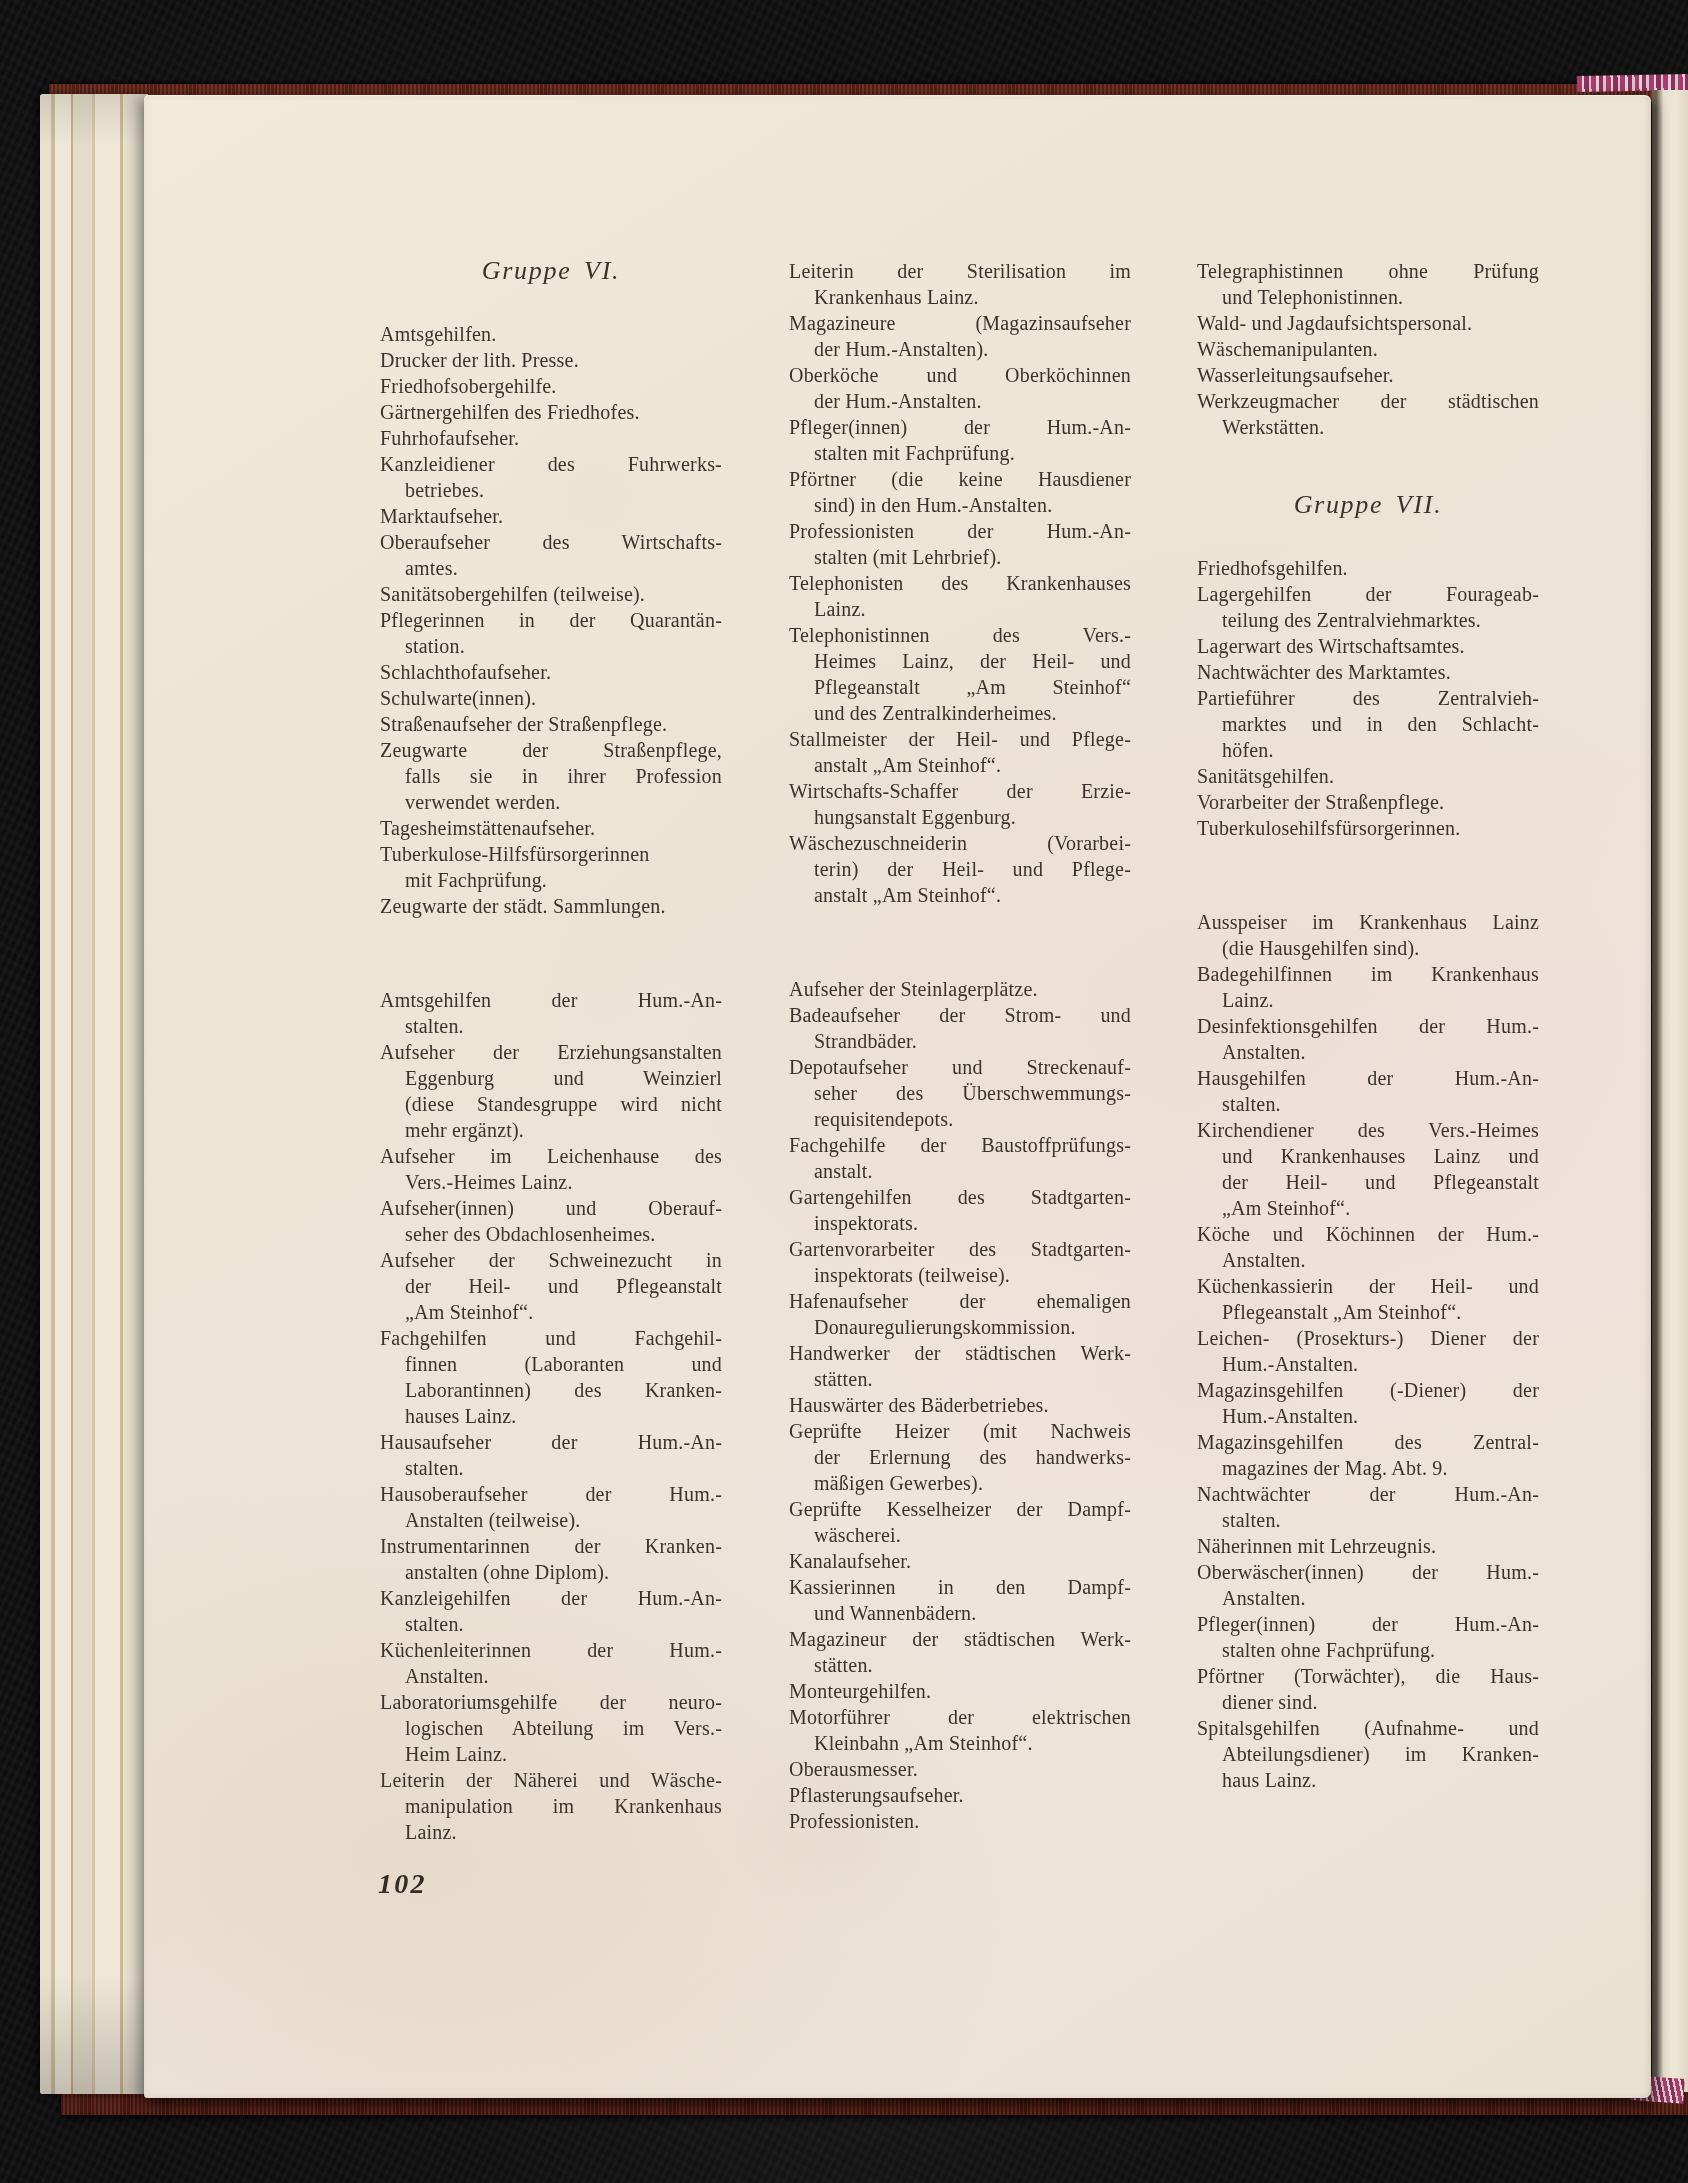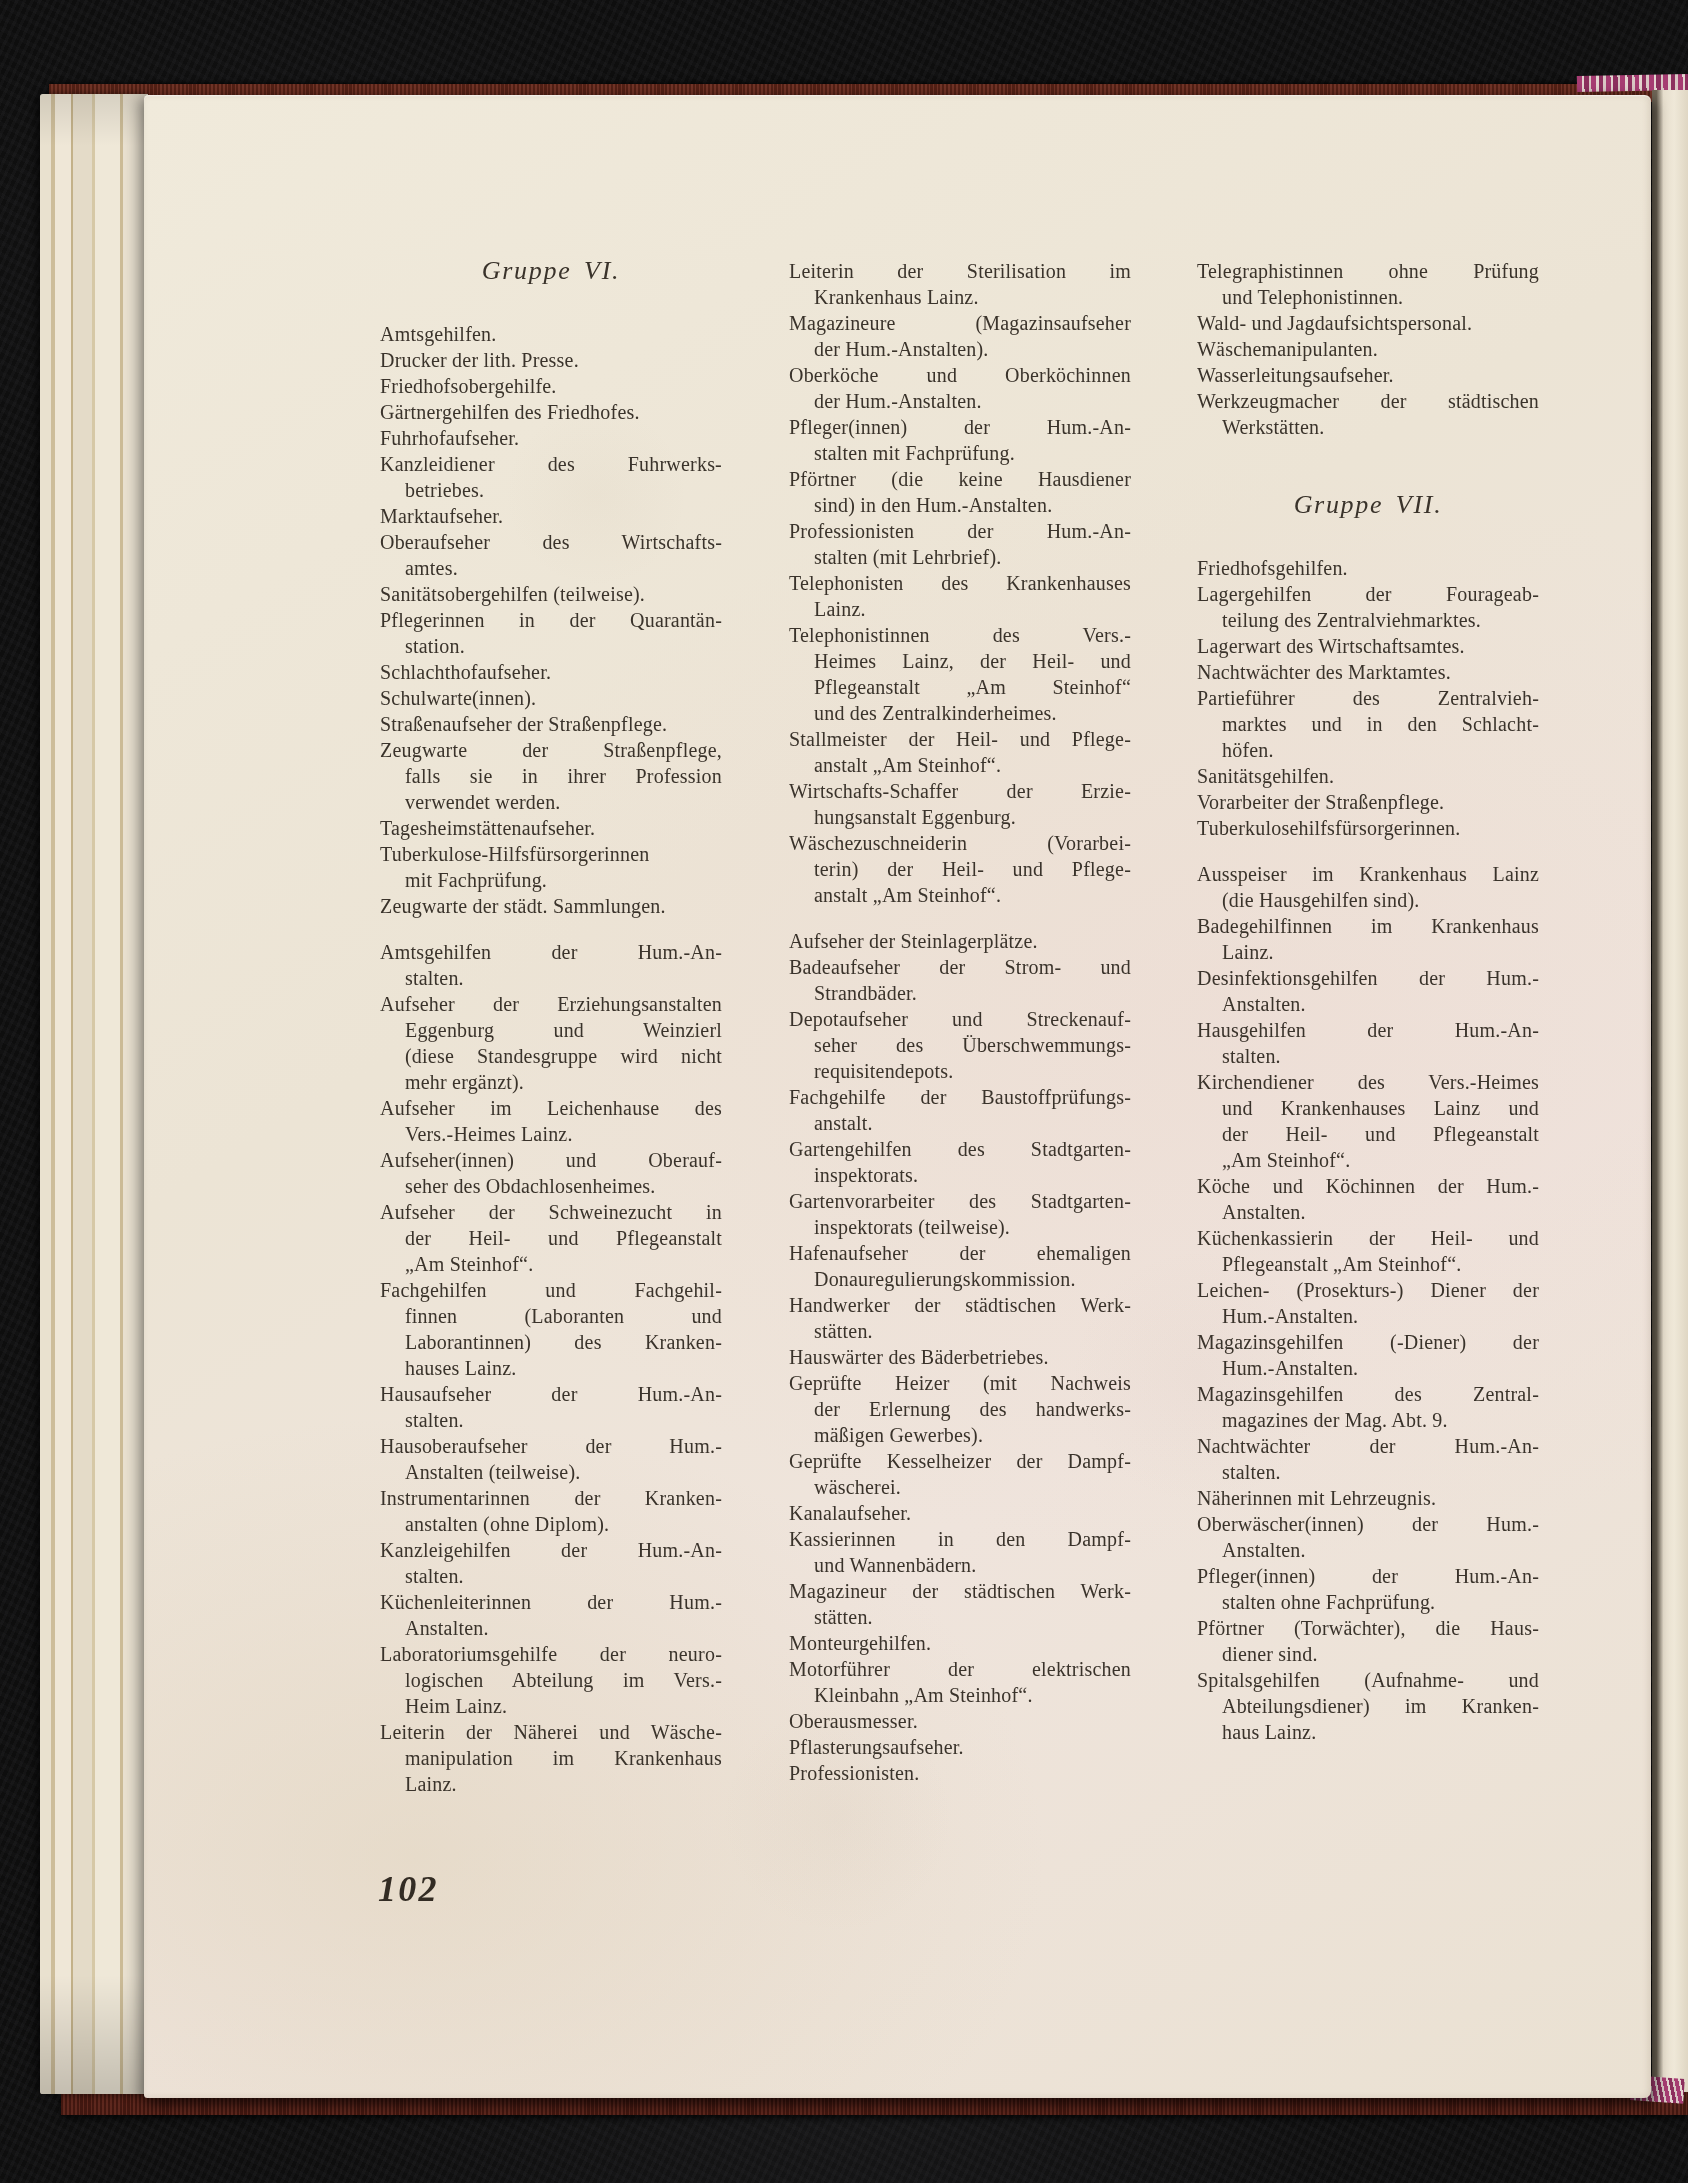--- a/index.html
+++ b/index.html
@@ -110,7 +110,7 @@
     word-spacing: 4.4px;
   }
   .group + .heading { margin-top: 52px; }
-  .group + .group { margin-top: 20px; }
+  .group + .group { margin-top: 68px; }
 
   .entry { margin: 0; }
   .line {

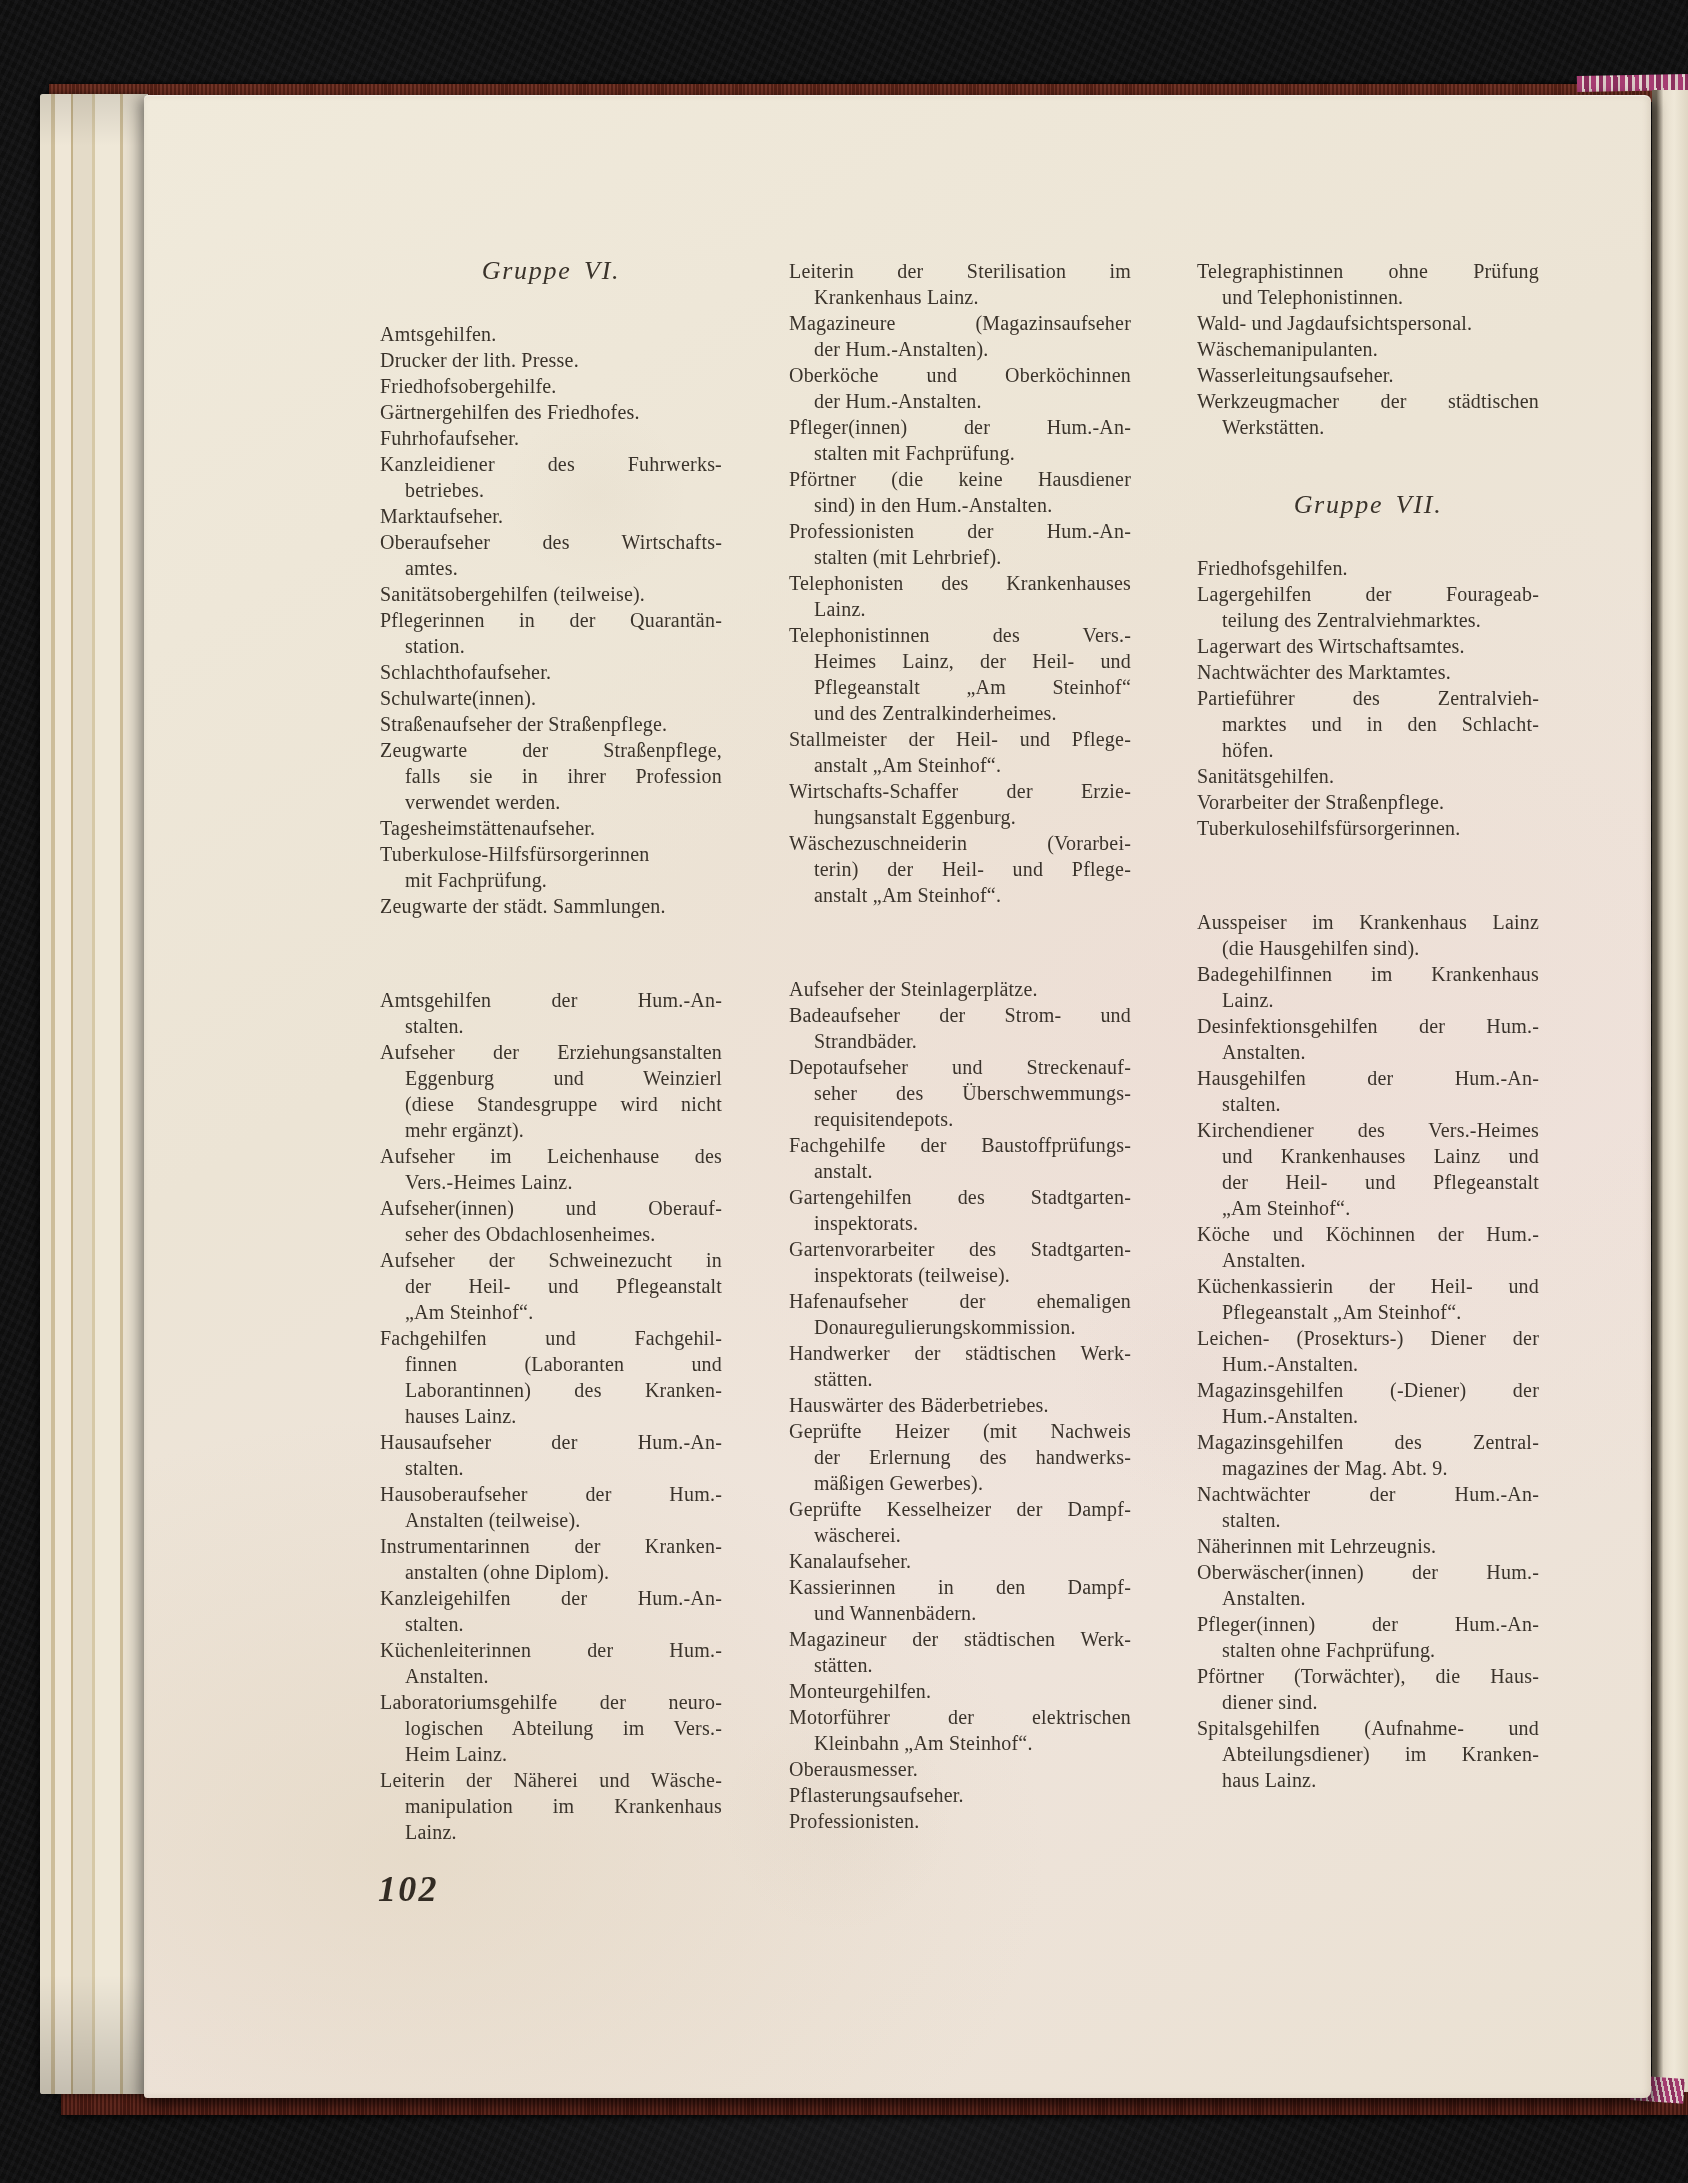--- a/index.html
+++ b/index.html
@@ -126,7 +126,7 @@
     left: 234px; top: 1773px;
     font-style: italic;
     font-weight: bold;
-    font-size: 36px;
+    font-size: 28px;
     letter-spacing: 2.2px;
     color: #332c24;
   }

